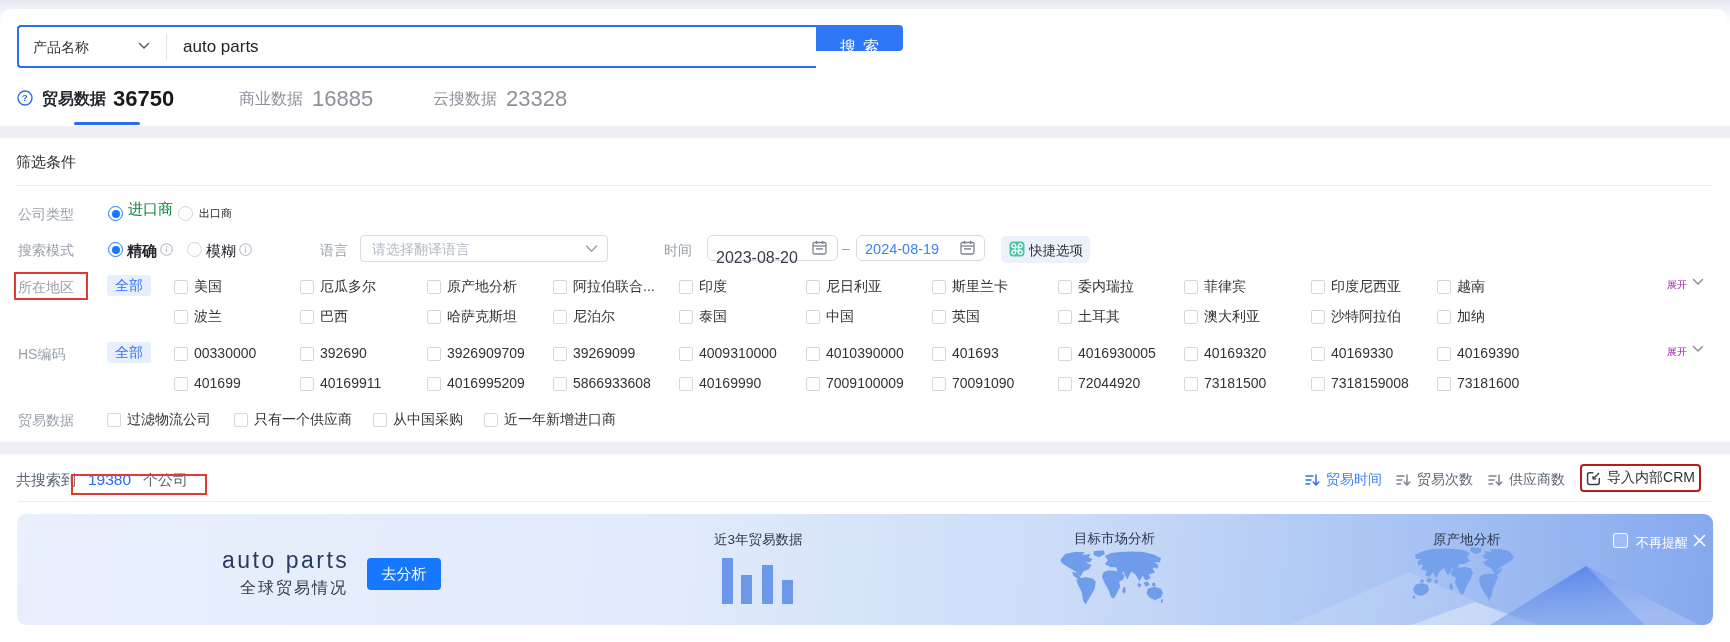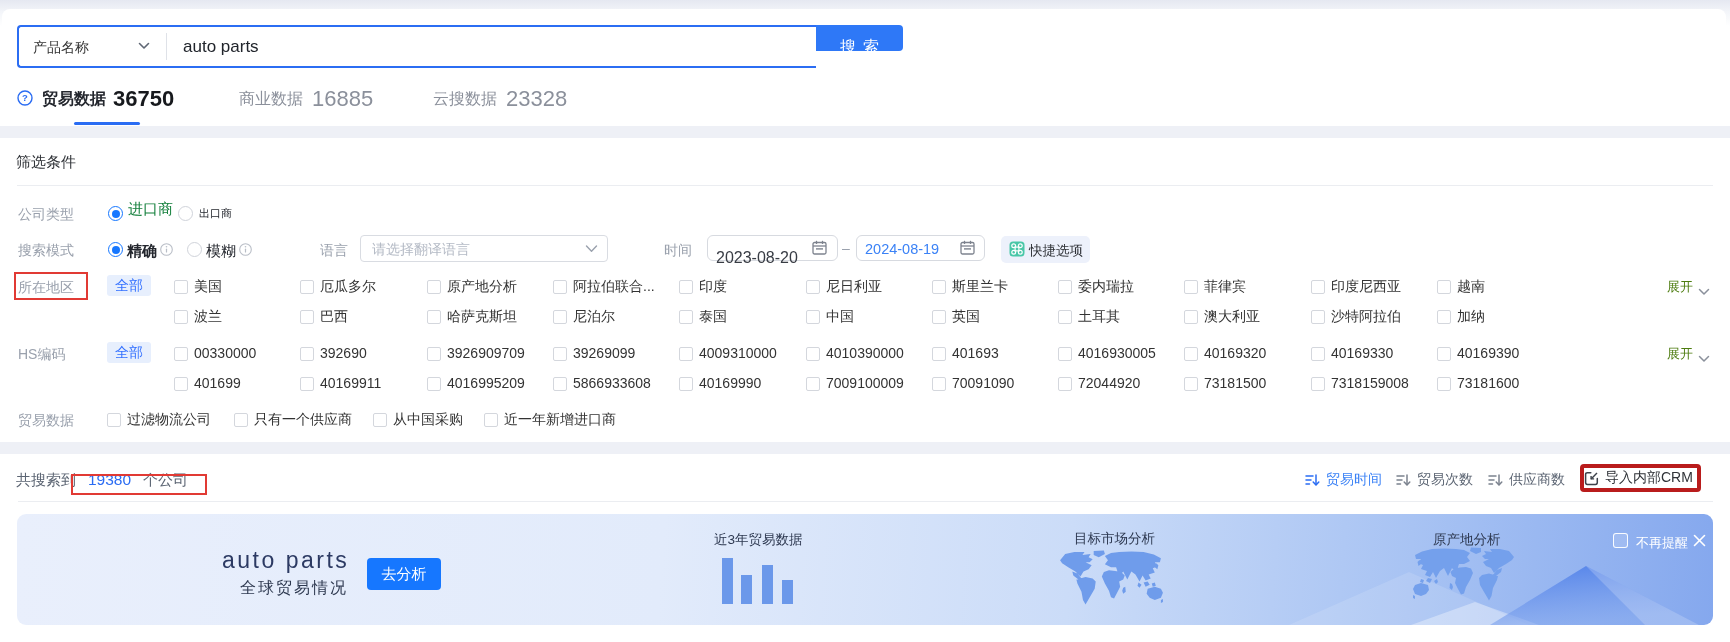--- a/index.html
+++ b/index.html
@@ -14,7 +14,7 @@
 .box{width:14px;height:14px;border:1px solid #d4d7dd;border-radius:2px;background:#fff;flex:0 0 14px}
 .ck span.t{margin-left:6px;font-size:14px;color:#333;white-space:nowrap;line-height:15px}
 .allbtn{background:#e7effd;color:#3370ff;font-size:14px;border-radius:3px;text-align:center;line-height:21px;width:44px;height:21px}
-.expand{font-size:13px;color:#4d7c0f;display:flex;align-items:flex-end;gap:5px}
+.expand{font-size:10px;color:#a21caf;display:flex;align-items:flex-start;gap:5px}
 .radio{width:15px;height:15px;border-radius:50%;border:1px solid #1677ff;background:#fff;flex:0 0 15px}
 .radio.on::after{content:"";position:absolute;left:2.5px;top:2.5px;width:8px;height:8px;border-radius:50%;background:#1677ff}
 .radio.off{border:1px solid #d0d3da}

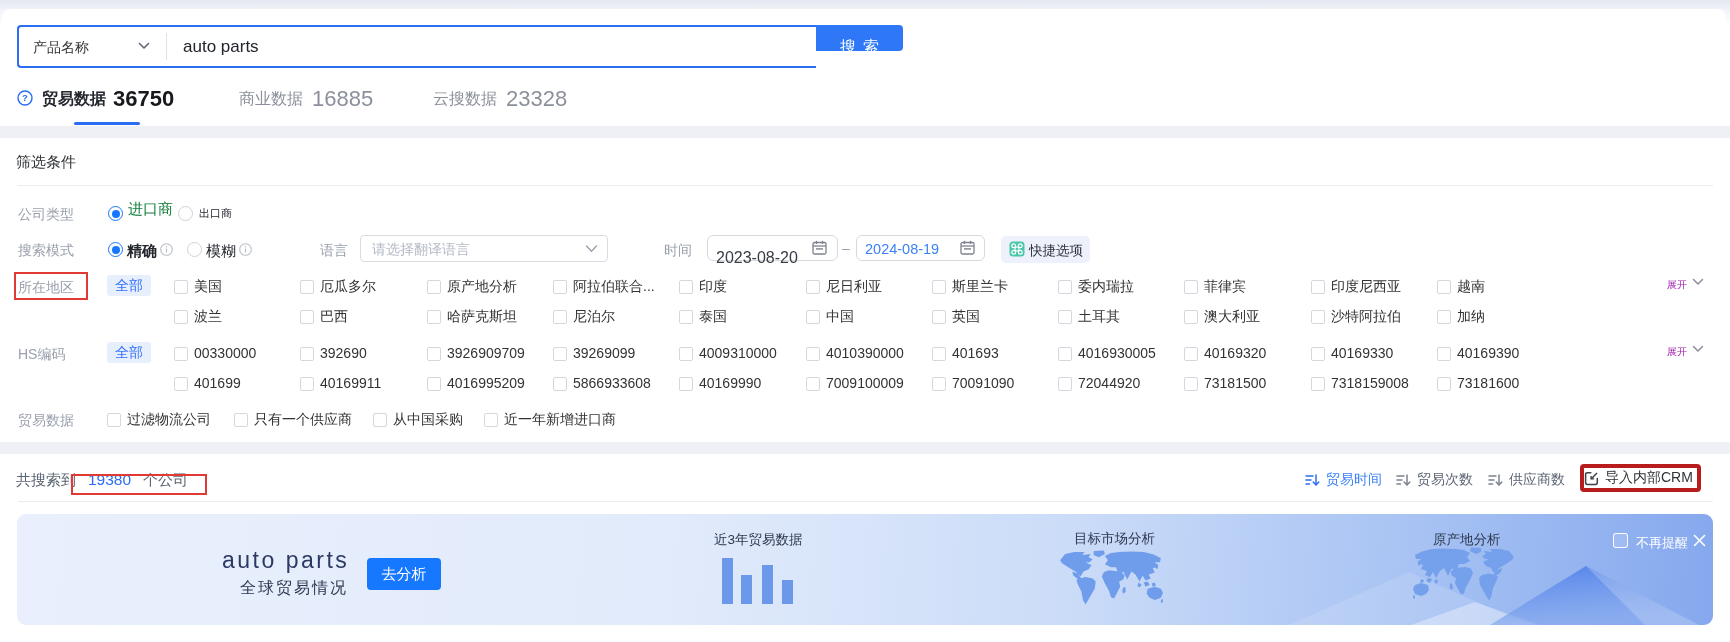--- a/index.html
+++ b/index.html
@@ -355,7 +355,7 @@
       </svg>
       <span>供应商数</span>
     </div>
-<div class="abs" style="left:1580px;top:464px;width:121px;height:28px;border:4px solid #b91c1c;border-radius:4px;background:#fff;display:flex;align-items:center;gap:6px;font-size:14px;color:#2f3237"><svg width="15" height="15" viewBox="0 0 15 15">
+<div class="abs" style="left:1580px;top:464px;width:121px;height:28px;border:2px solid #b91c1c;border-radius:4px;background:#fff;display:flex;align-items:center;justify-content:center;gap:6px;font-size:14px;color:#2f3237"><svg width="15" height="15" viewBox="0 0 15 15">
         <path d="M6.8 1.7 H3.4 Q1.6 1.7 1.6 3.5 V11.6 Q1.6 13.4 3.4 13.4 H11.5 Q13.3 13.4 13.3 11.6 V7.6" fill="none" stroke="#3c414a" stroke-width="1.5" stroke-linecap="round"></path>
         <line x1="13" y1="2" x2="7.1" y2="7.9" stroke="#3c414a" stroke-width="1.4"></line>
         <path d="M7.1 4.9 V7.9 H10.1" fill="none" stroke="#3c414a" stroke-width="1.4" stroke-linejoin="round"></path>

